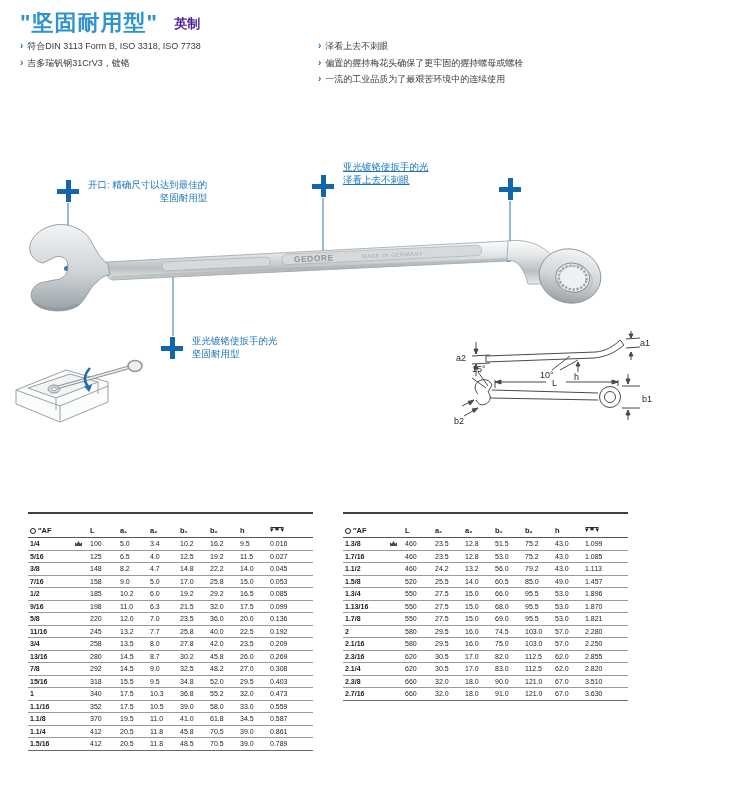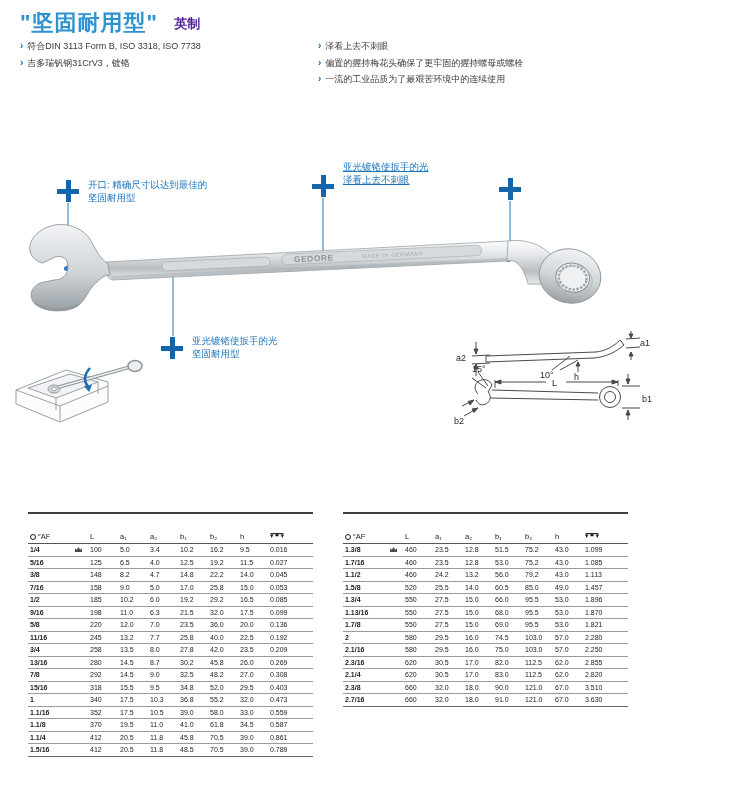--- a/index.html
+++ b/index.html
@@ -71,7 +71,7 @@
   <div class="plus" style="left:499px; top:178px;"></div>
   <div class="plus" style="left:161px; top:337px;"></div>
 
-  <div class="callout-text" style="left:88px; top:178px;">
+  <div class="callout-text" style="left:88px; top:178px;text-align:right;">
     <div>开口: 精确尺寸以达到最佳的</div>
     <div>坚固耐用型</div>
   </div>

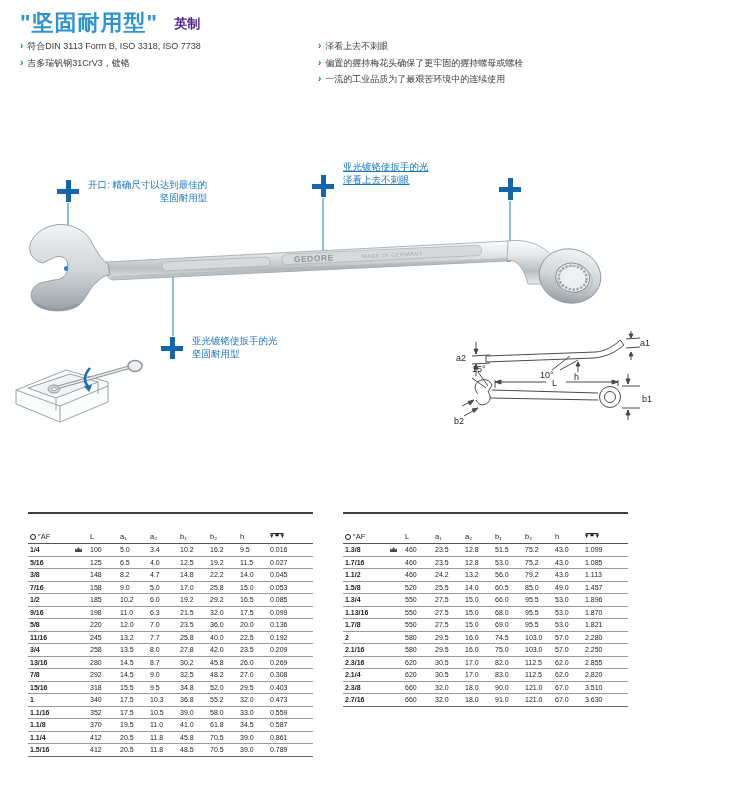--- a/index.html
+++ b/index.html
@@ -35,7 +35,7 @@
     font-size:7px; color:#1c1c1c; text-align:left; padding:1px 2px 1.5px 2px;
     border-bottom:1px solid #9a9a9a; line-height:9px; overflow:hidden; white-space:nowrap;
   }
-  .cat-table thead th { border-top:2px solid #3f3f3f; border-bottom:1px solid #555; font-weight:normal; font-size:7.5px; padding-top:18px; padding-bottom:2px; }
+  .cat-table thead th { border-top:2px solid #3f3f3f; border-bottom:1px solid #555; font-weight:bold; font-size:7.5px; padding-top:12px; padding-bottom:2px; }
   .cat-table tbody tr:last-child td { border-bottom:1.6px solid #6a6a6a; }
   .cat-table td:first-child { font-weight:bold; }
   .cat-table .size-cell { }

